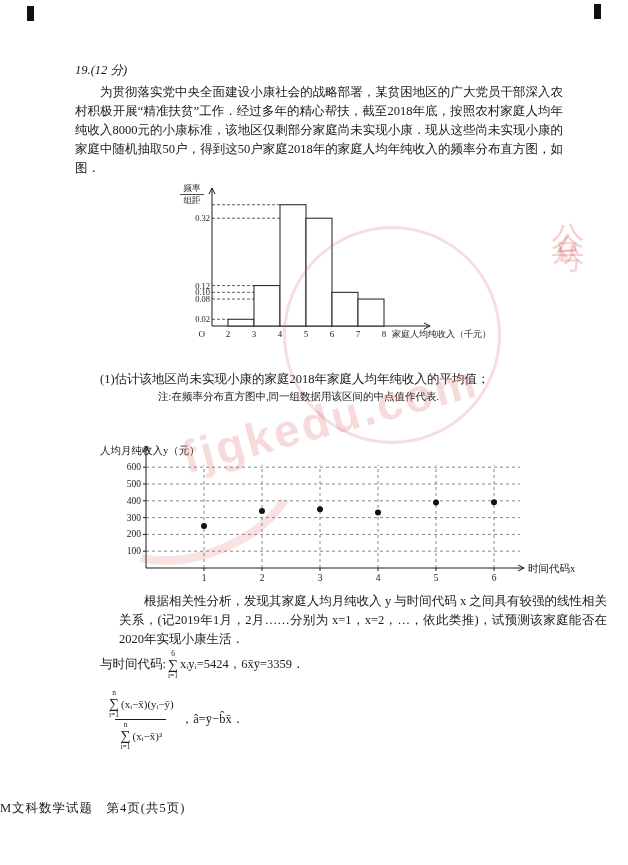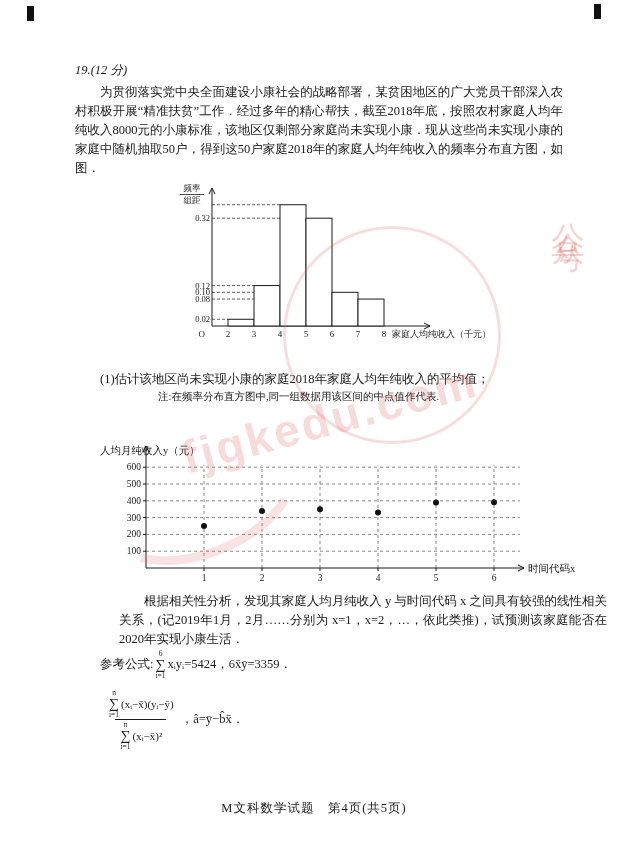--- a/index.html
+++ b/index.html
@@ -162,7 +162,7 @@
   <p class="para" id="analysis">根据相关性分析，发现其家庭人均月纯收入 y 与时间代码 x 之间具有较强的线性相关关系，(记2019年1月，2月……分别为 x=1，x=2，…，依此类推)，试预测该家庭能否在2020年实现小康生活．</p>
 
   <div class="ref" id="refData">
-    <span>参考公式:</span>
+    <span>与时间代码:</span>
     <span class="sigma">
       <span class="s-top">6</span>
       <span class="s-sym">∑</span>

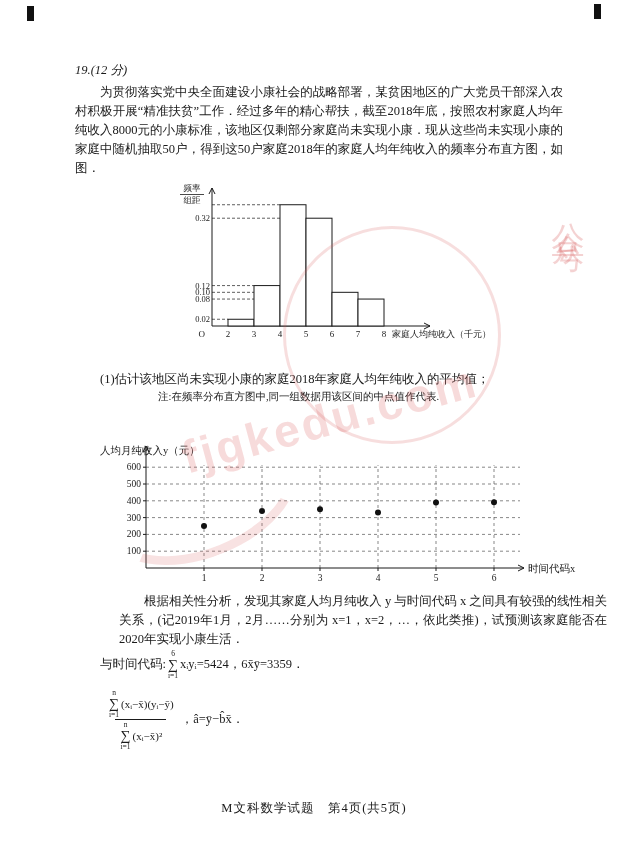--- a/index.html
+++ b/index.html
@@ -41,7 +41,7 @@
   .frac>.num,.frac>.den{display:inline-flex;align-items:center;padding:1px 4px;font-size:11px;}
   .frac>.den{border-top:1px solid #1a1a1a;}
 
-  .footer{position:absolute;left:0;right:0;top:800px;text-align:center;font-size:12.5px;letter-spacing:1px;}
+  .footer{position:absolute;left:0;right:0;top:800px;text-align:left;font-size:12.5px;letter-spacing:1px;}
 </style>
 </head>
 <body>

